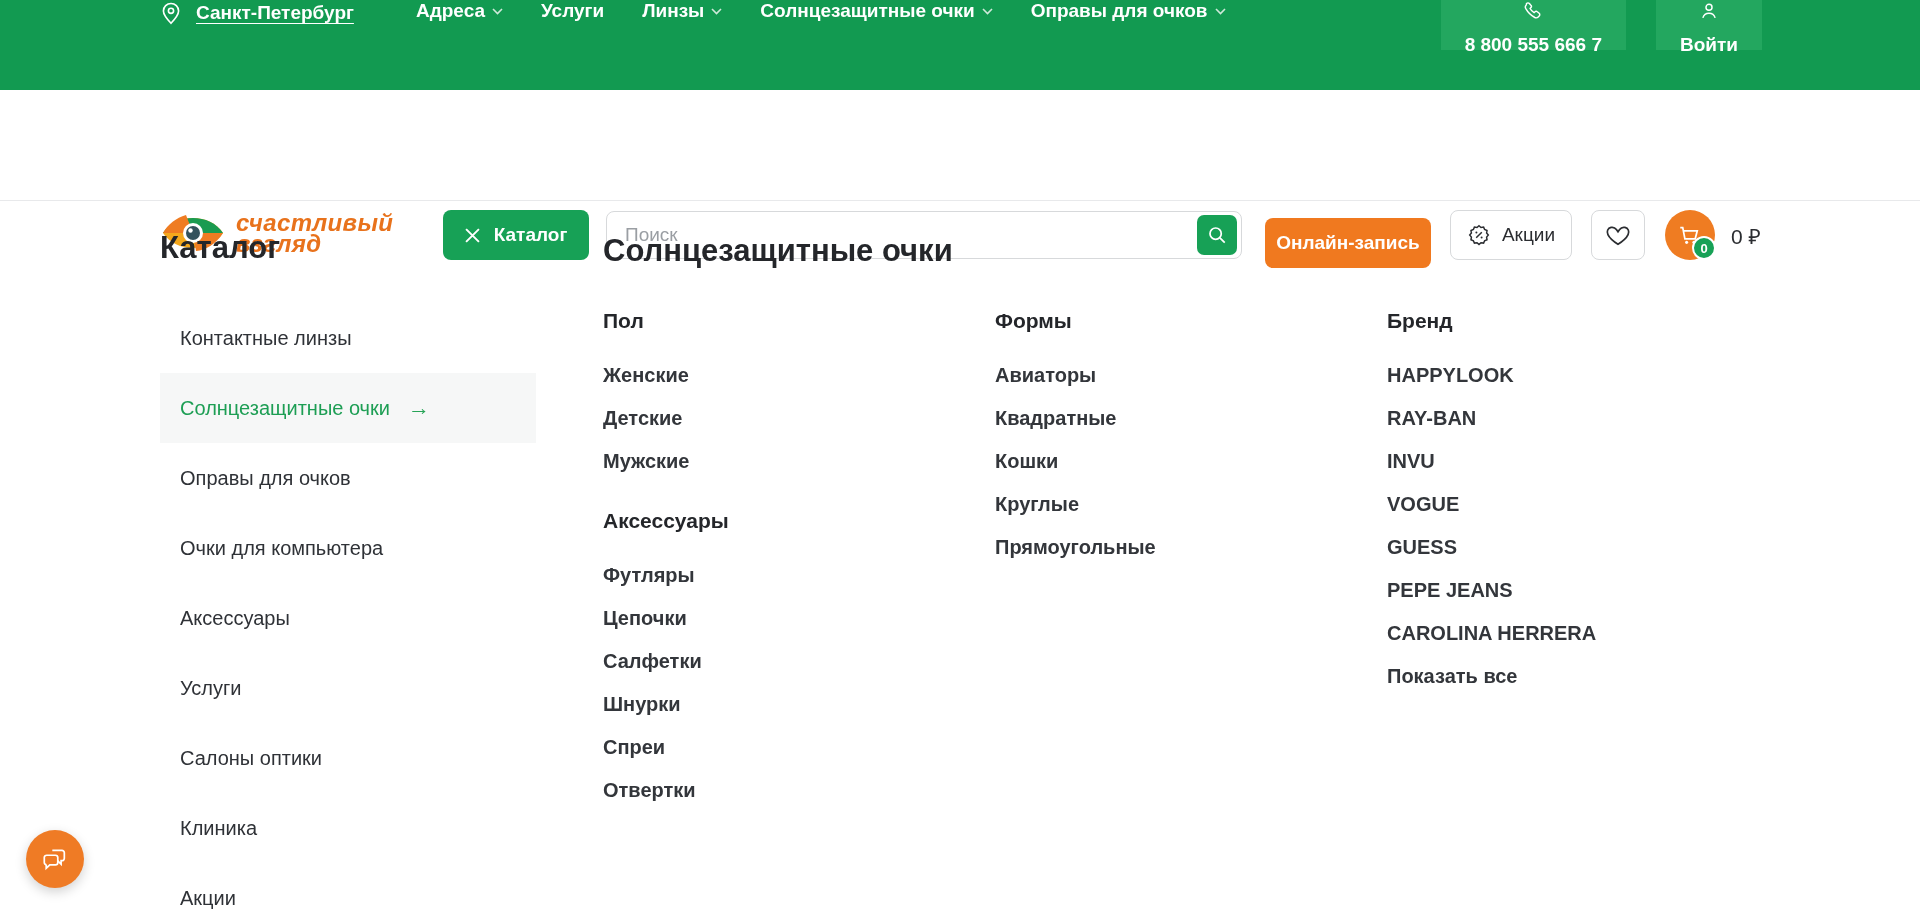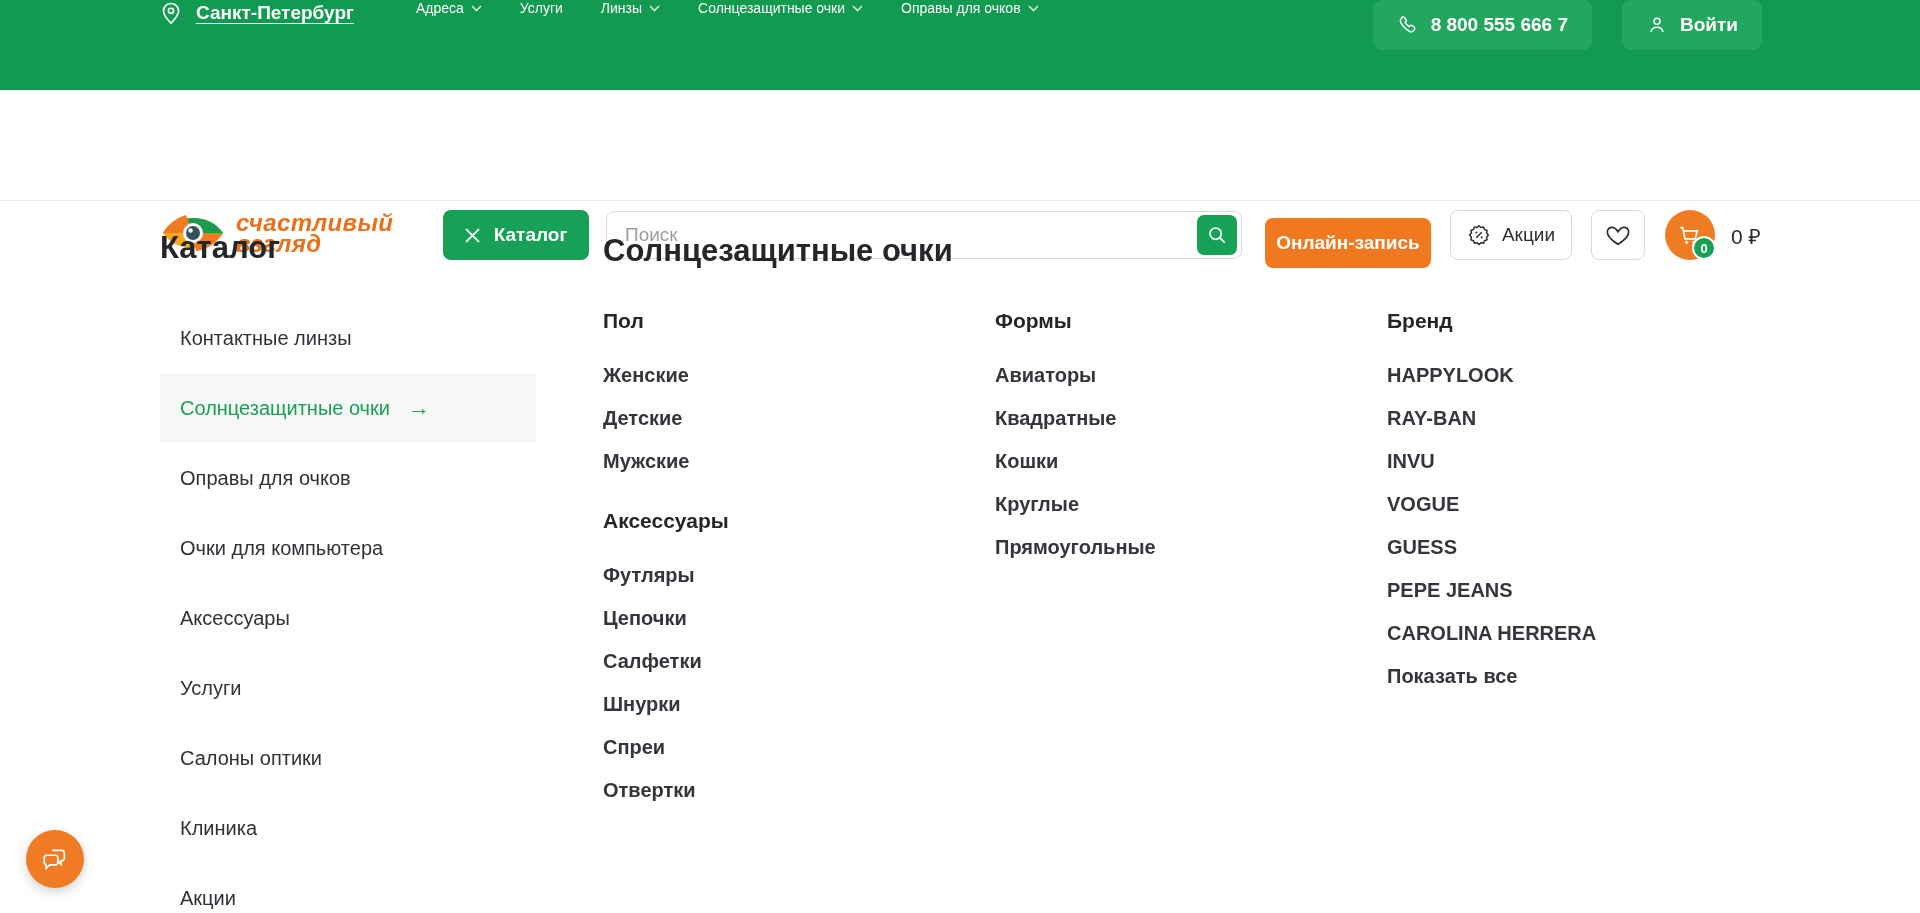--- a/index.html
+++ b/index.html
@@ -14,8 +14,8 @@
   .loc-city { color:#fff; font-size:19px; font-weight:600; text-decoration:underline;
               text-underline-offset:4px; }
   .topnav { display:flex; align-items:center; gap:38px; margin-left:62px; }
-  .topnav-item { display:flex; align-items:center; gap:7px; color:#fff; font-size:14px;
-                 font-weight:400; cursor:pointer; white-space:nowrap; }
+  .topnav-item { display:flex; align-items:center; gap:7px; color:#fff; font-size:19px;
+                 font-weight:700; cursor:pointer; white-space:nowrap; }
   .topbar-spacer { flex:1; }
   .topbar-btn { display:flex; align-items:center; gap:12px; height:50px; border:none;
                 border-radius:9px; background:#23a75f; color:#fff; font-size:19px;

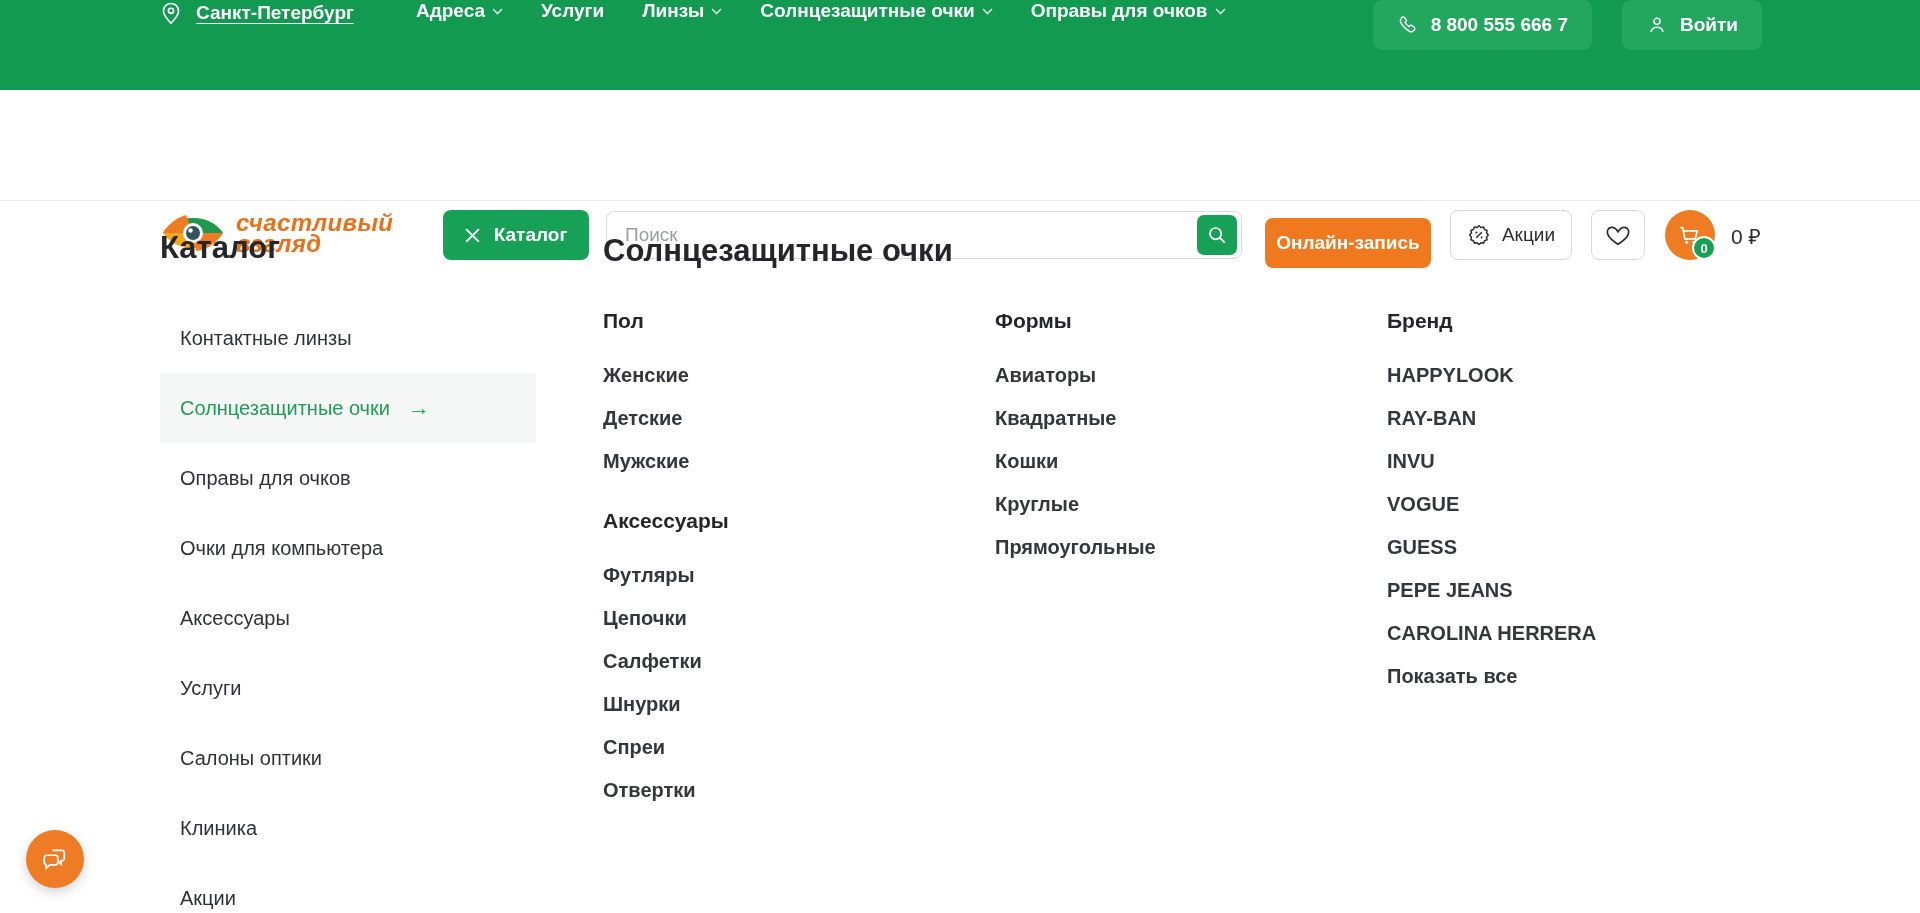--- a/index.html
+++ b/index.html
@@ -18,9 +18,9 @@
                  font-weight:700; cursor:pointer; white-space:nowrap; }
   .topbar-spacer { flex:1; }
   .topbar-btn { display:flex; align-items:center; gap:12px; height:50px; border:none;
-                border-radius:9px; background:#23a75f; color:#fff; font-size:19px;
+                border-radius:0; background:#23a75f; color:#fff; font-size:19px;
                 font-weight:600; padding:0 24px; cursor:pointer;
-                font-family:"Liberation Sans", sans-serif; }
+                font-family:"Liberation Sans", sans-serif;flex-direction:column; }
   .topbar-btn + .topbar-btn { margin-left:30px; }
 
   

